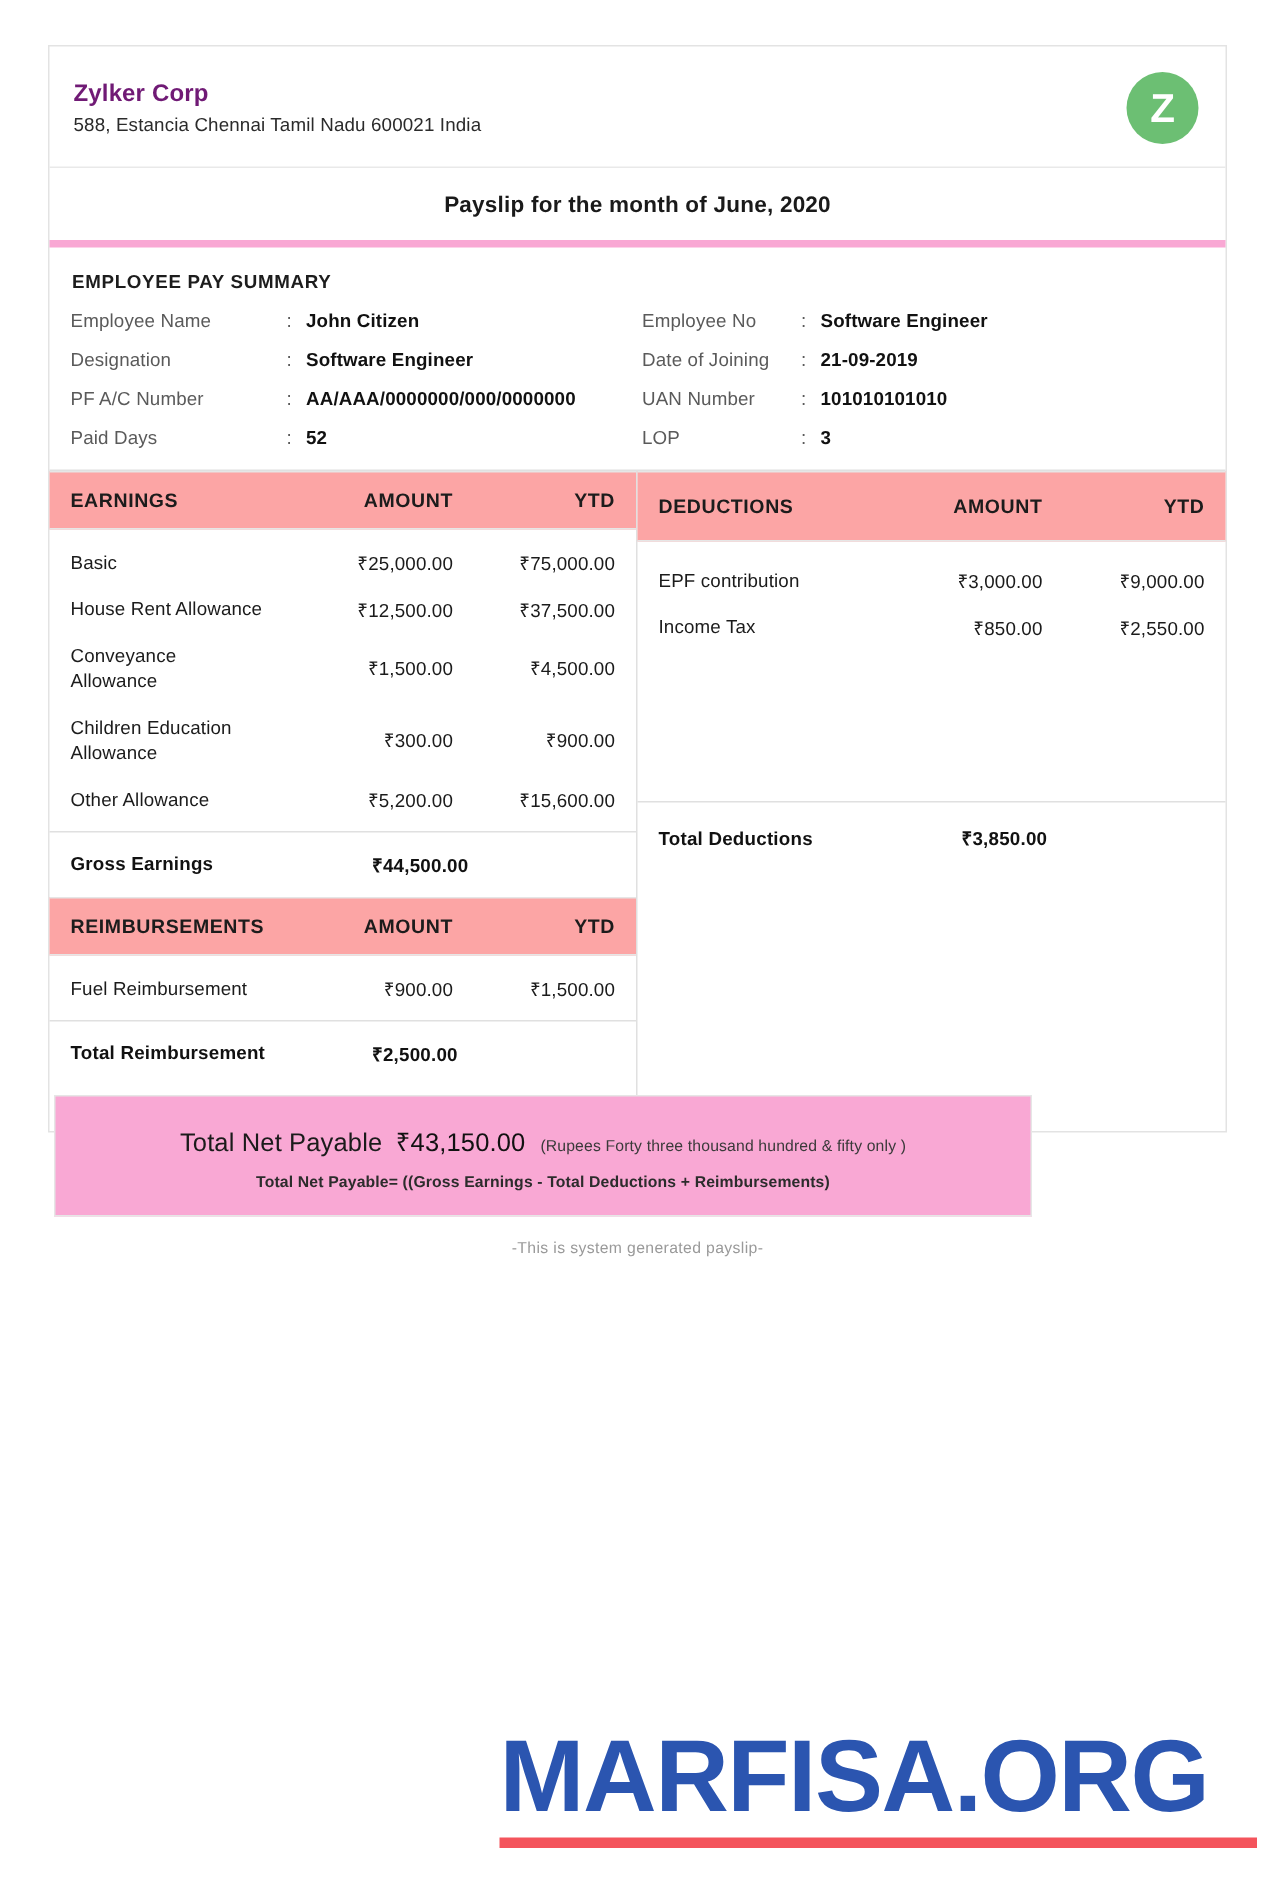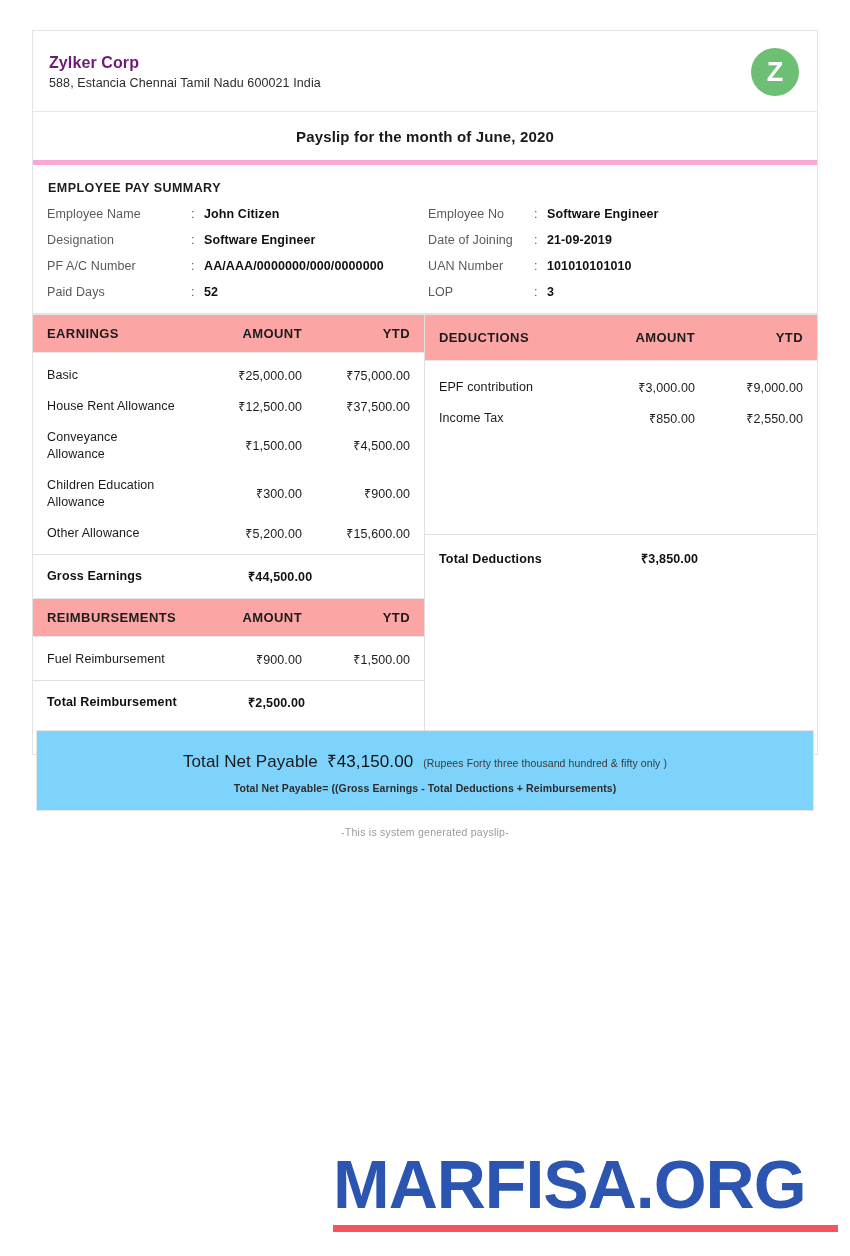--- a/index.html
+++ b/index.html
@@ -99,8 +99,8 @@
 
   
   .netbox {
-    position: absolute; left: 36px; top: 730px; width: 778px;
-    background: #7dd3fc; border: 1px solid #e6e6e6;
+    position: absolute; left: 36px; top: 730px; width: 652px;
+    background: #f9a8d4; border: 1px solid #e6e6e6;
     text-align: center; padding: 18px 10px 16px;
   }
   .netline1 { display: flex; align-items: baseline; justify-content: center; }

